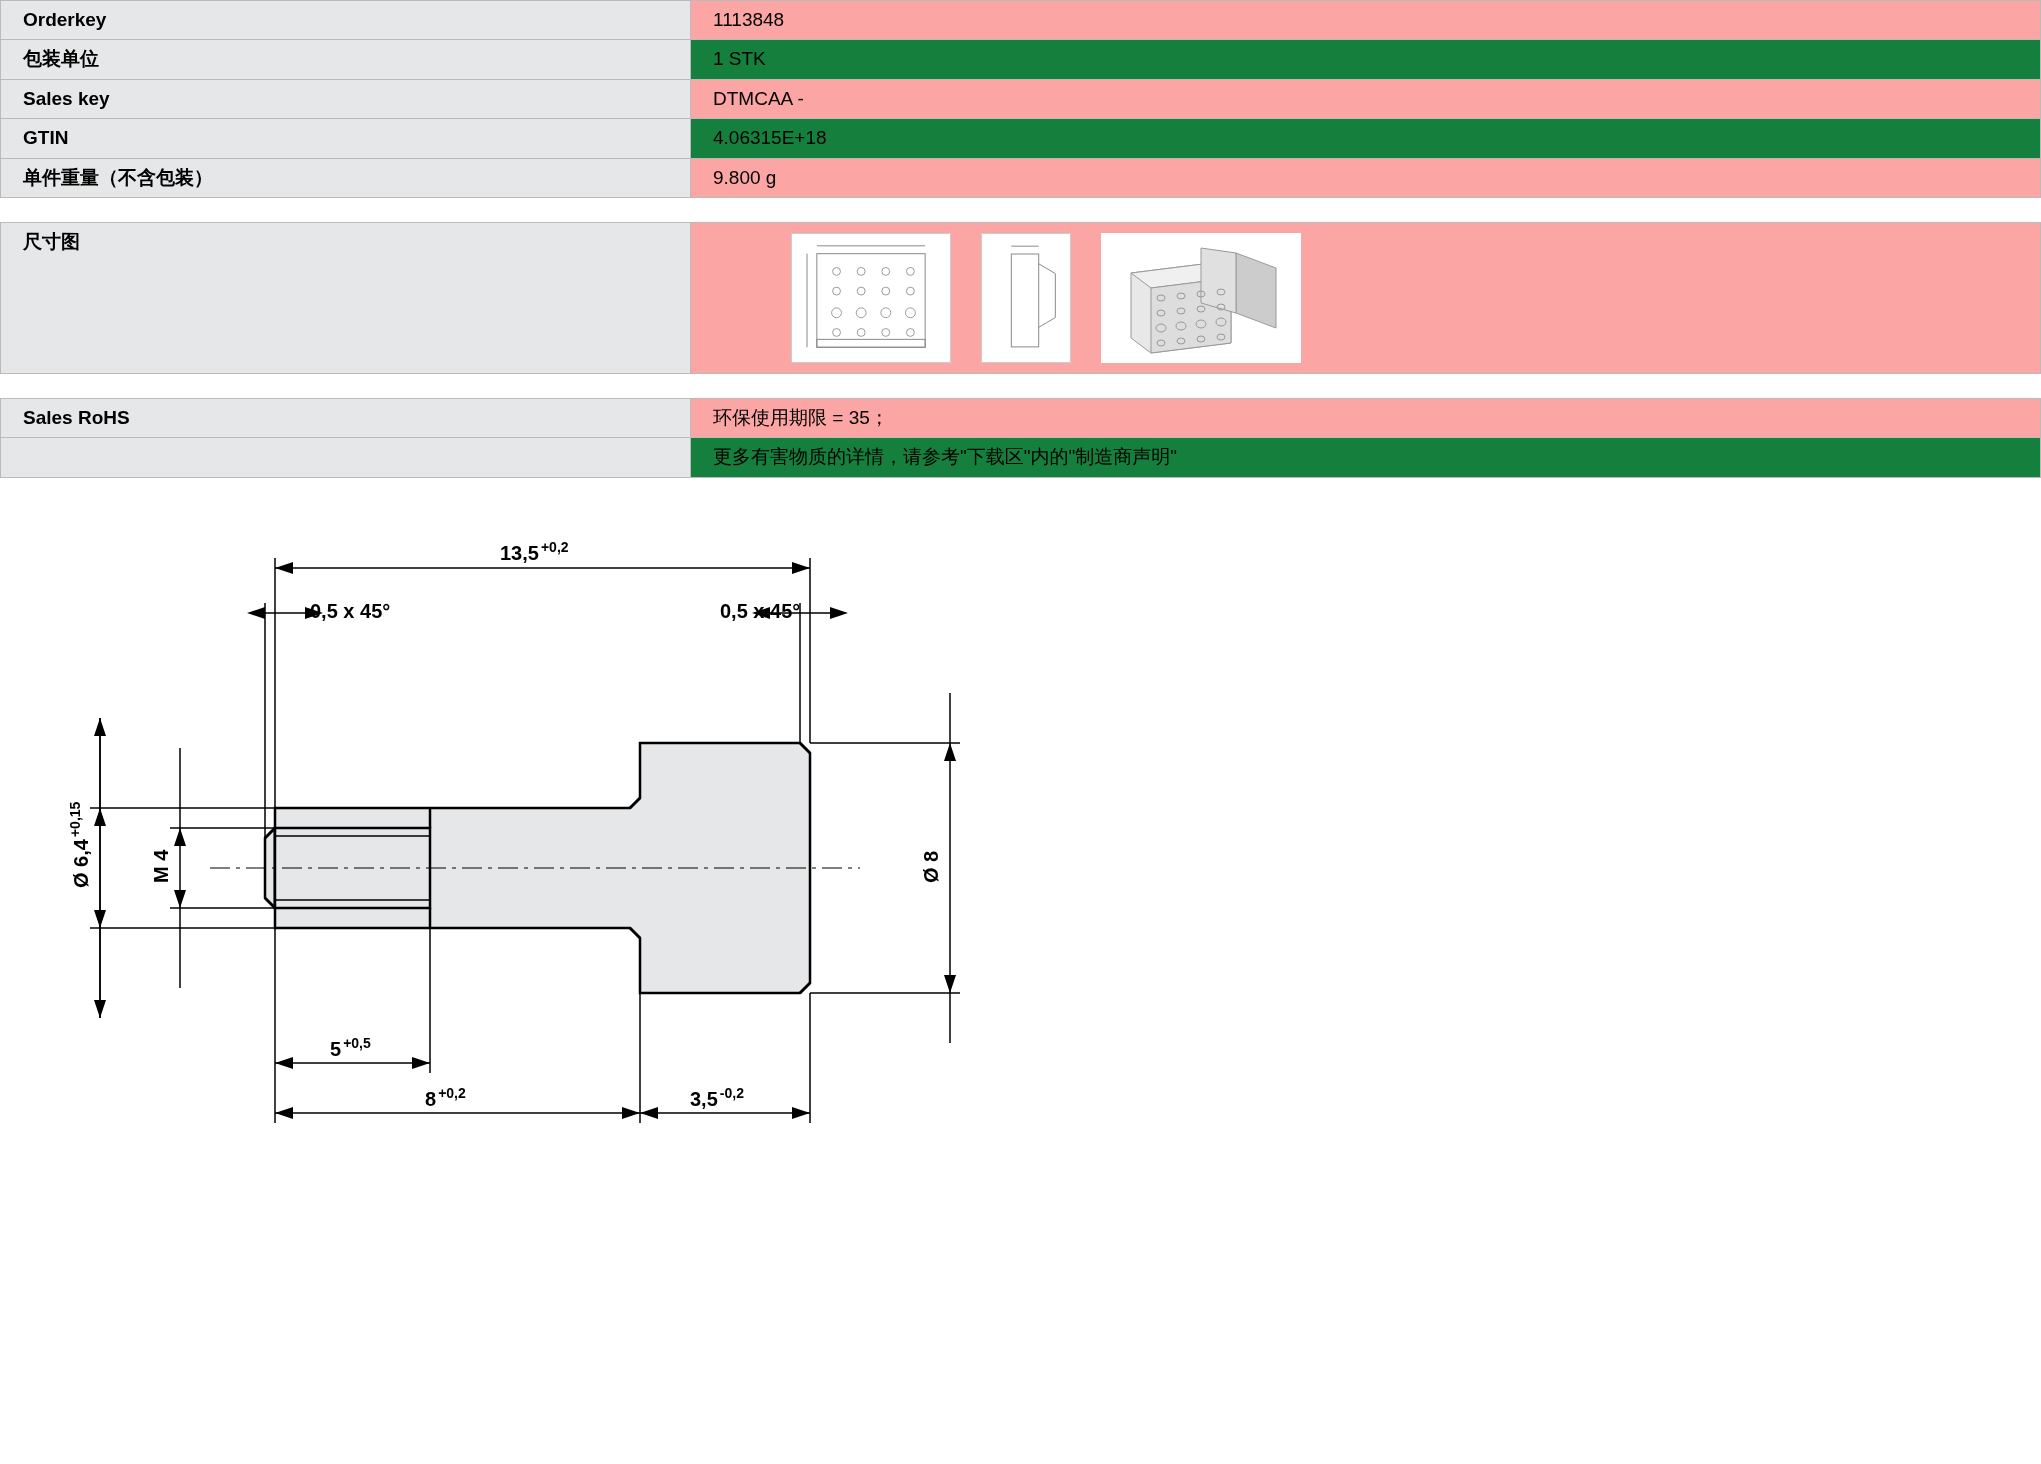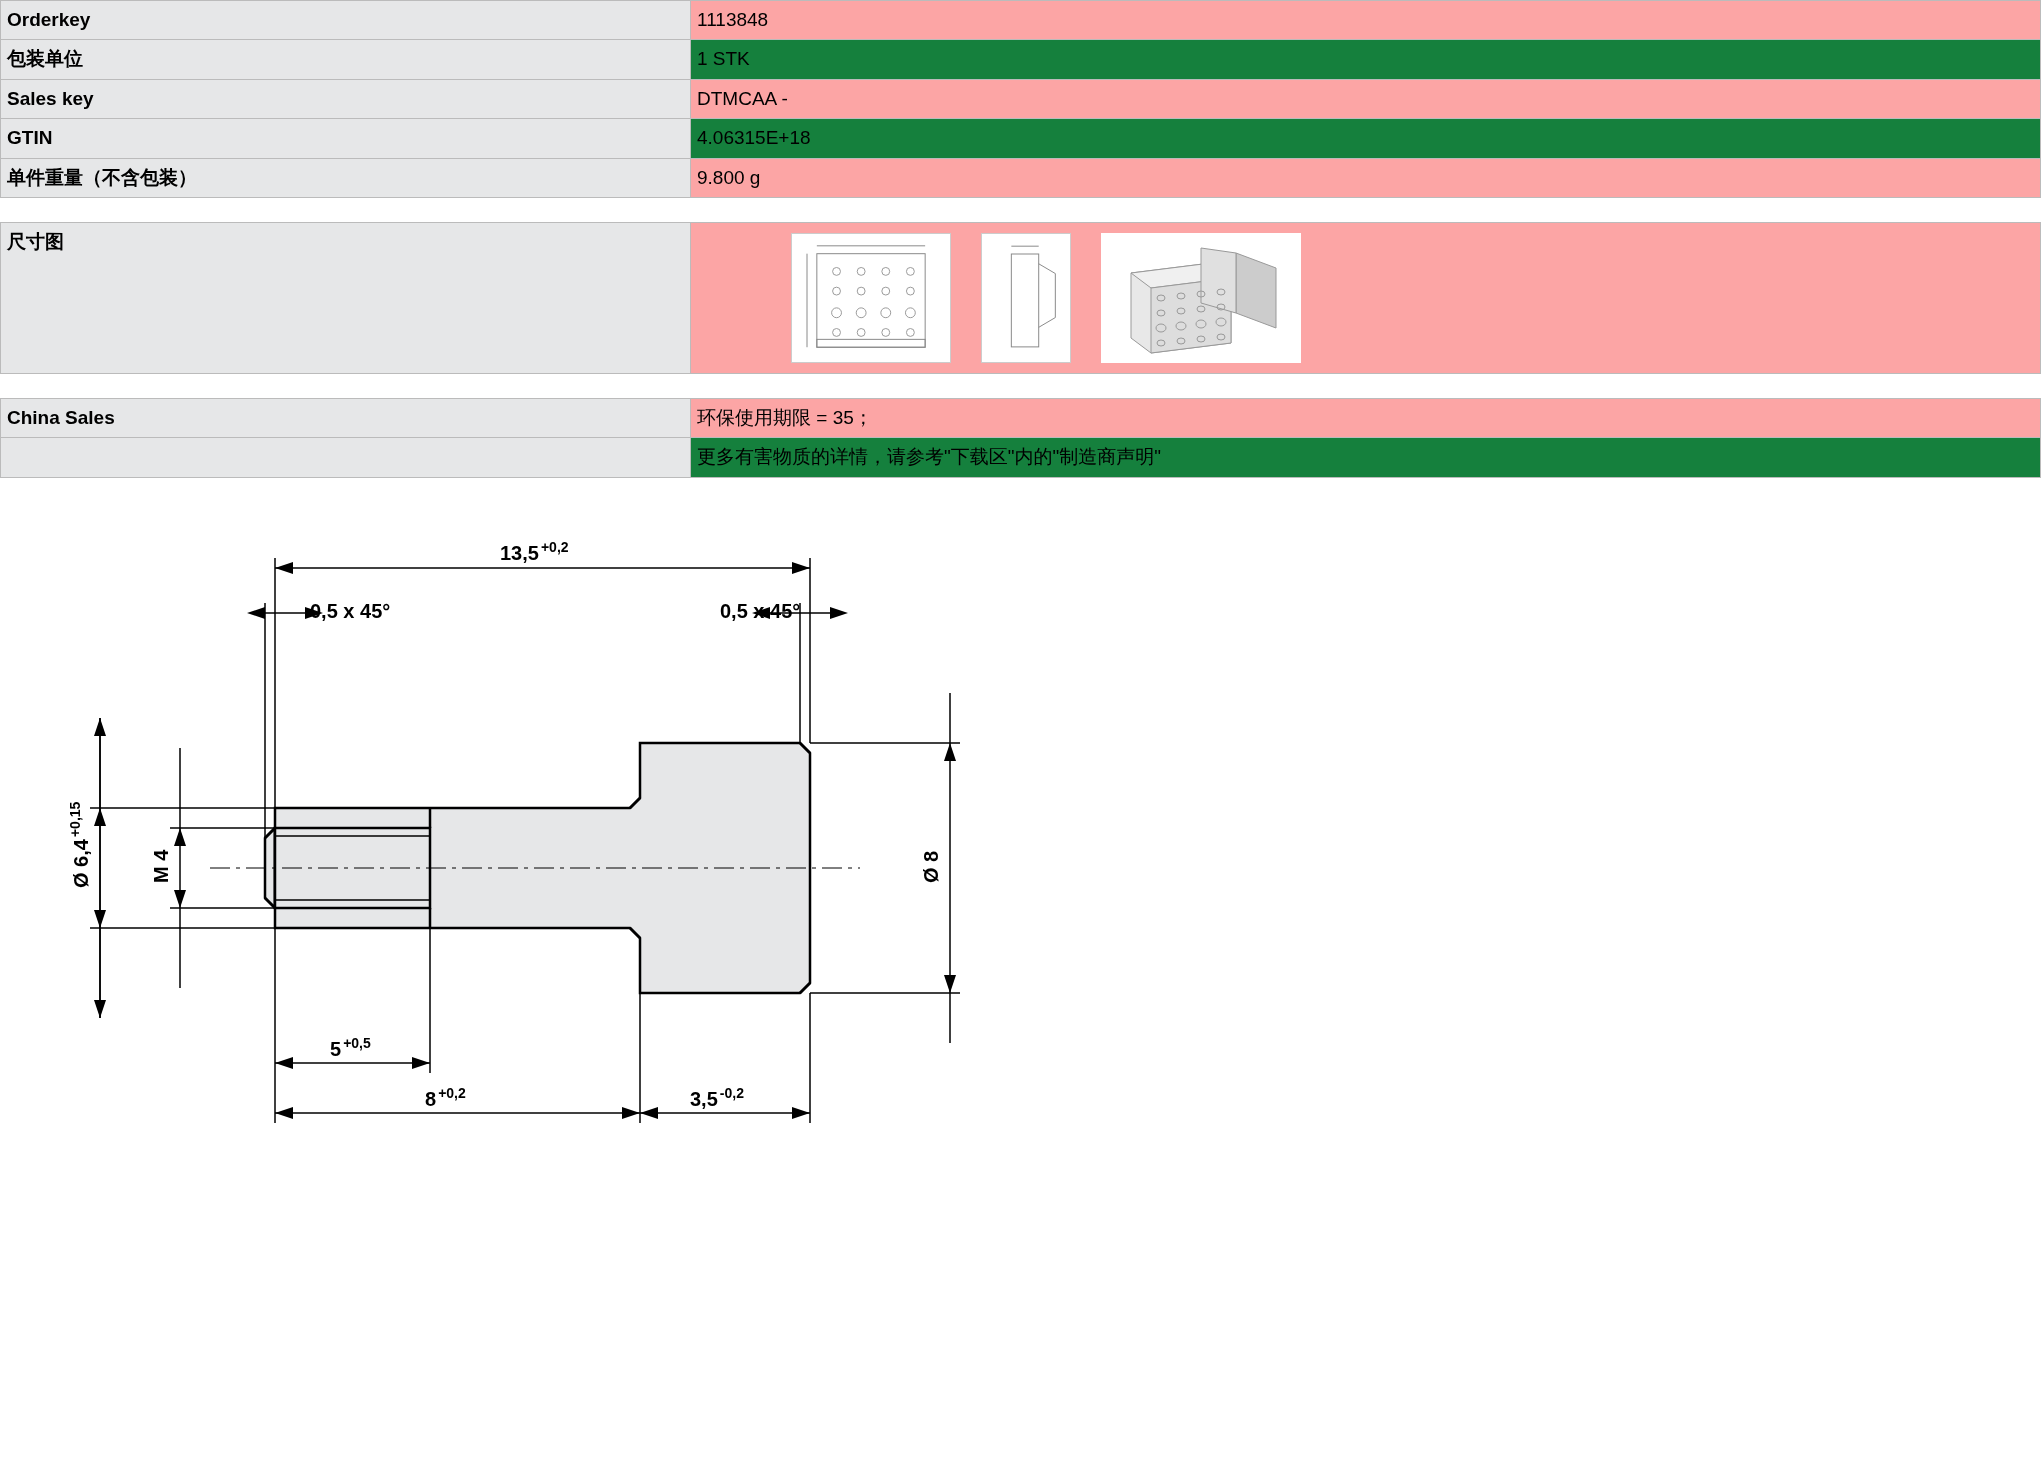--- a/index.html
+++ b/index.html
@@ -19,7 +19,7 @@
   }
   .table-block td {
     border: 1px solid #bbb;
-    padding: 4px 6px;
+    padding: 4px 22px;
     vertical-align: top;
     line-height: 1.6;
   }

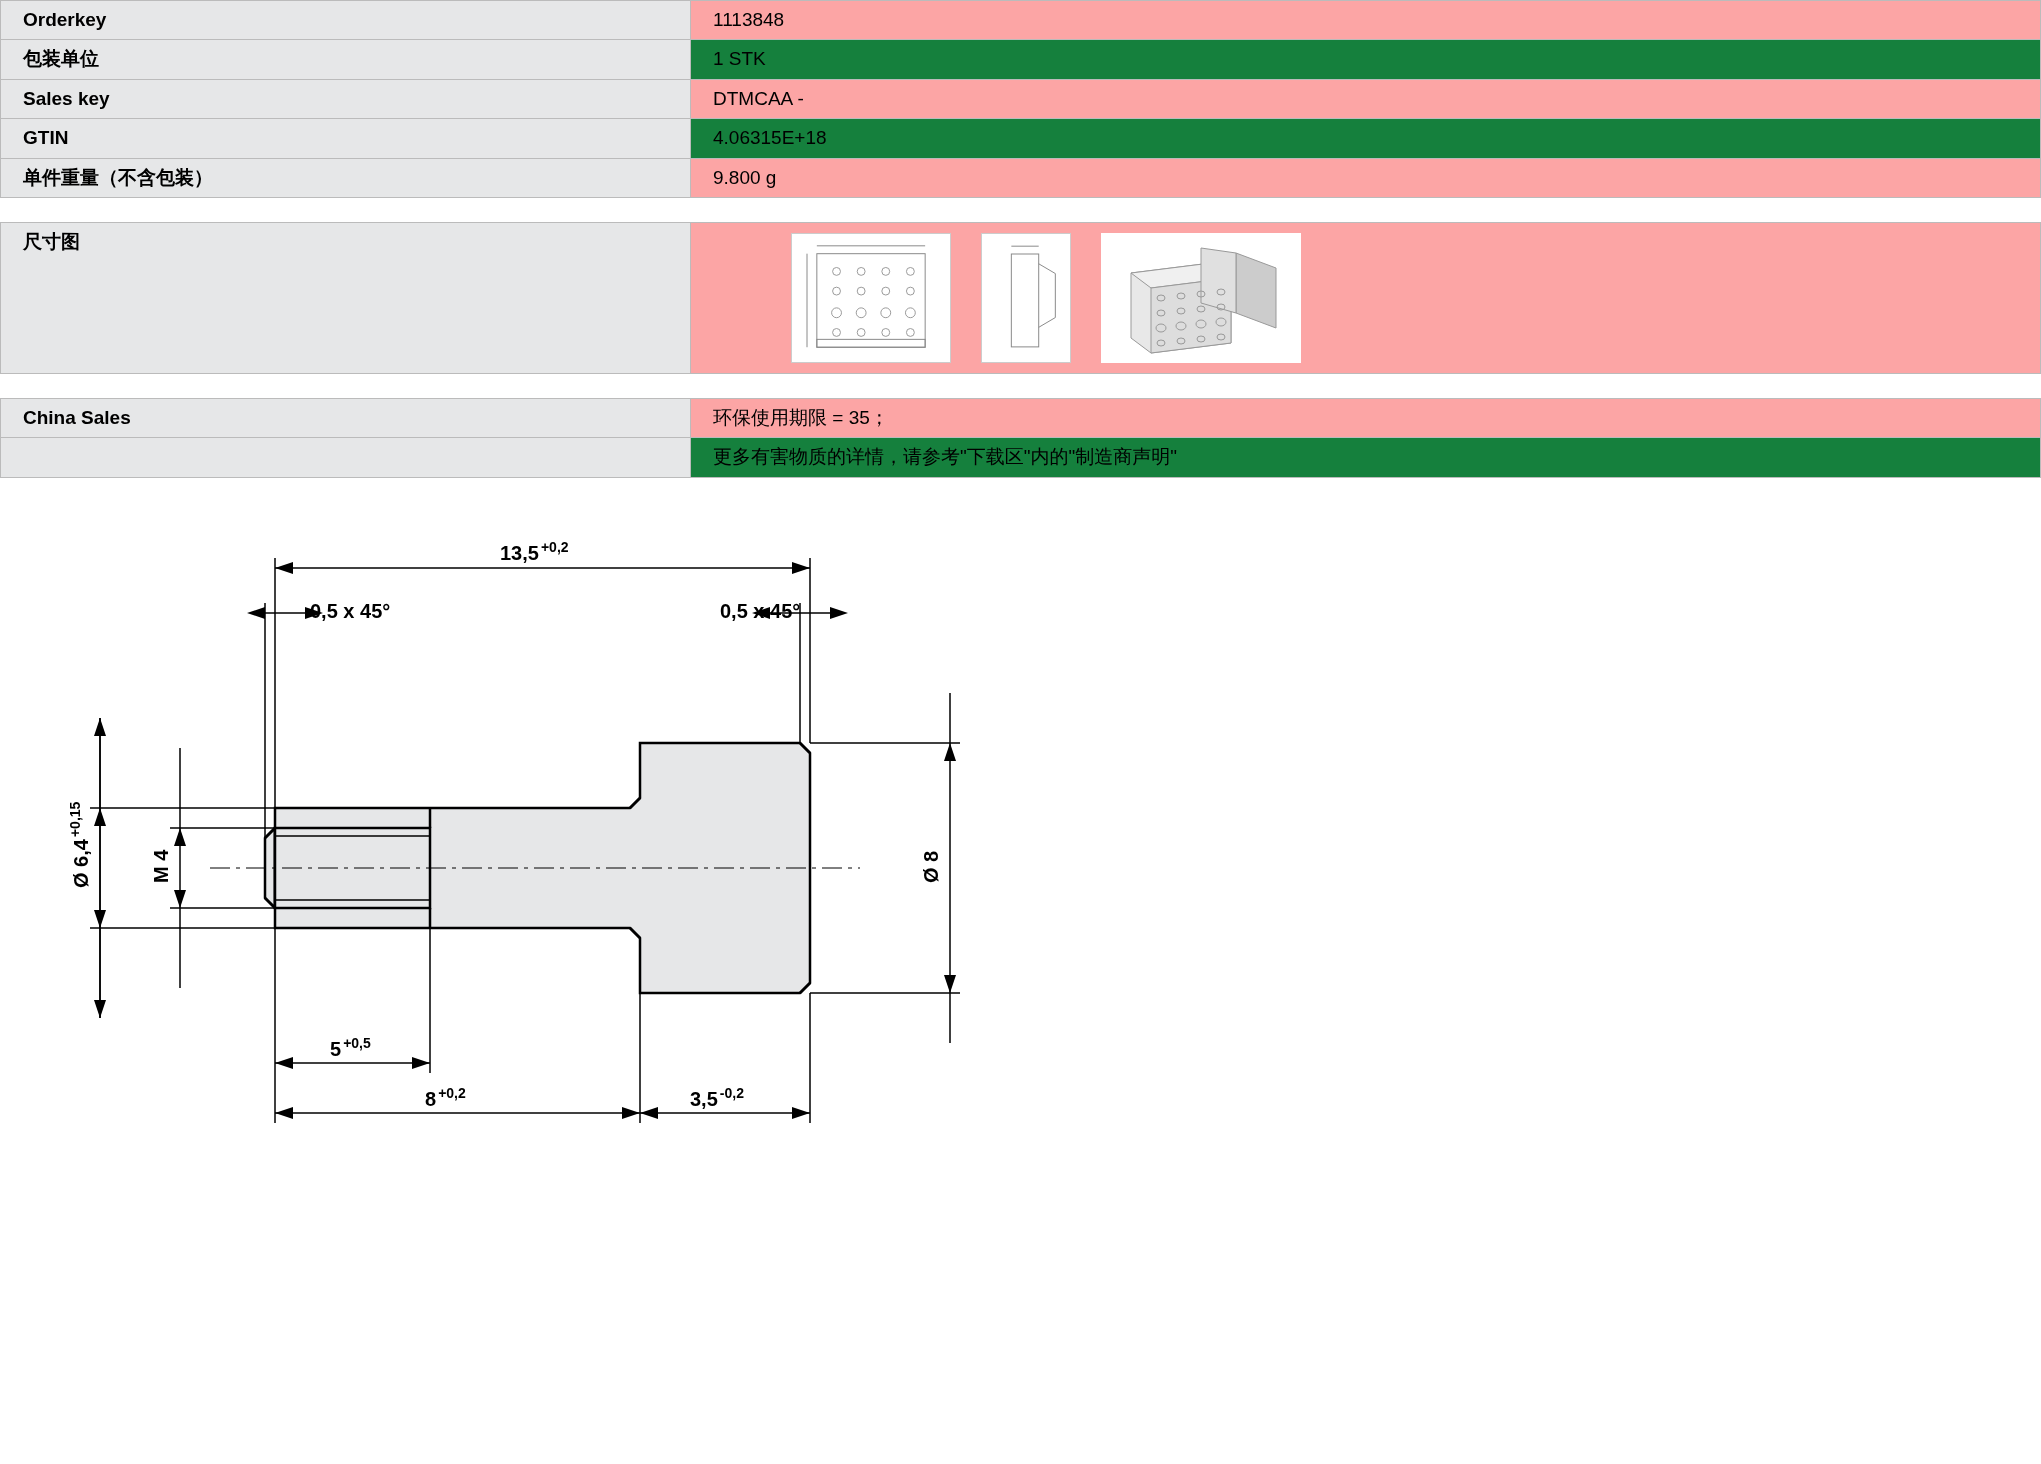--- a/index.html
+++ b/index.html
@@ -160,7 +160,7 @@
 <table class="table-block">
   <tbody>
       <tr>
-    <td class="label">China Sales</td>
+    <td class="label">Sales RoHS</td>
     <td class="value">环保使用期限 = 35；</td>
   </tr>
   <tr class="alt">

